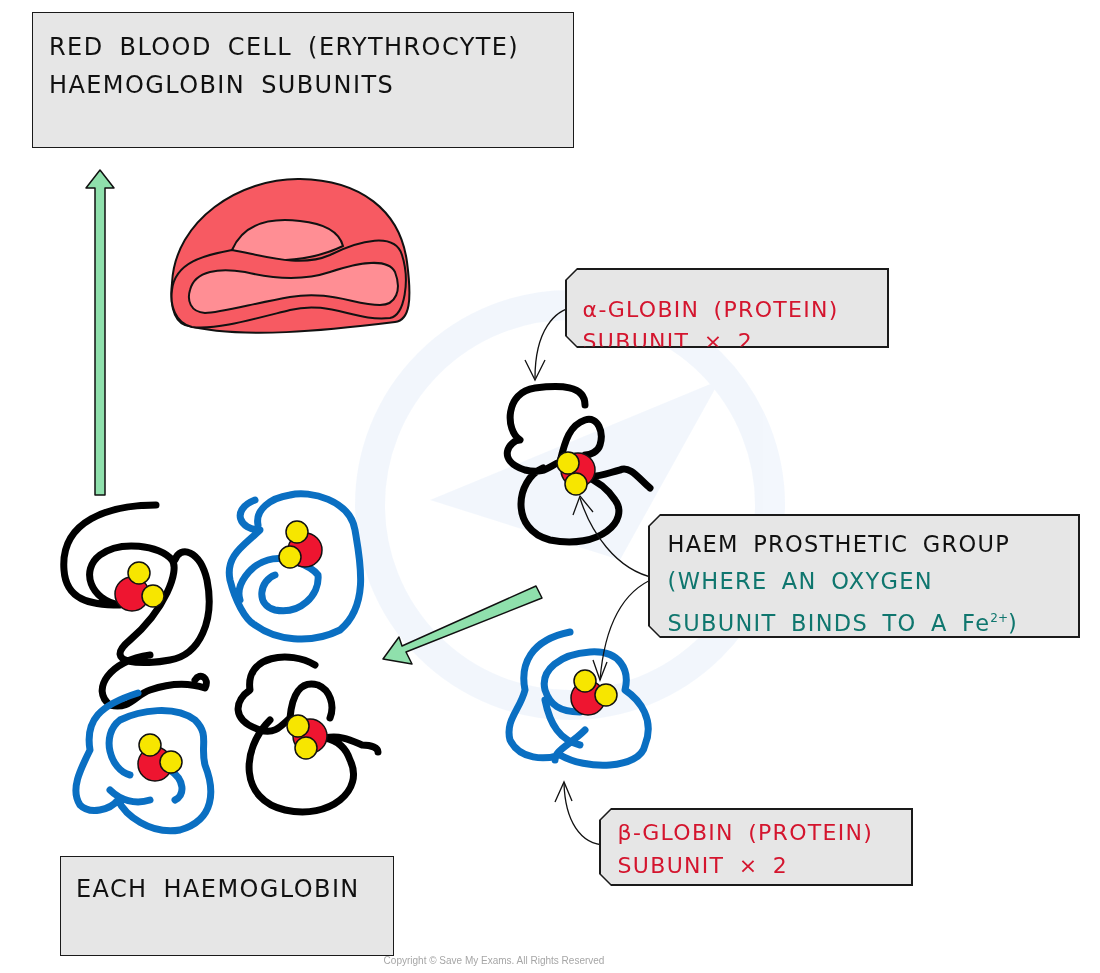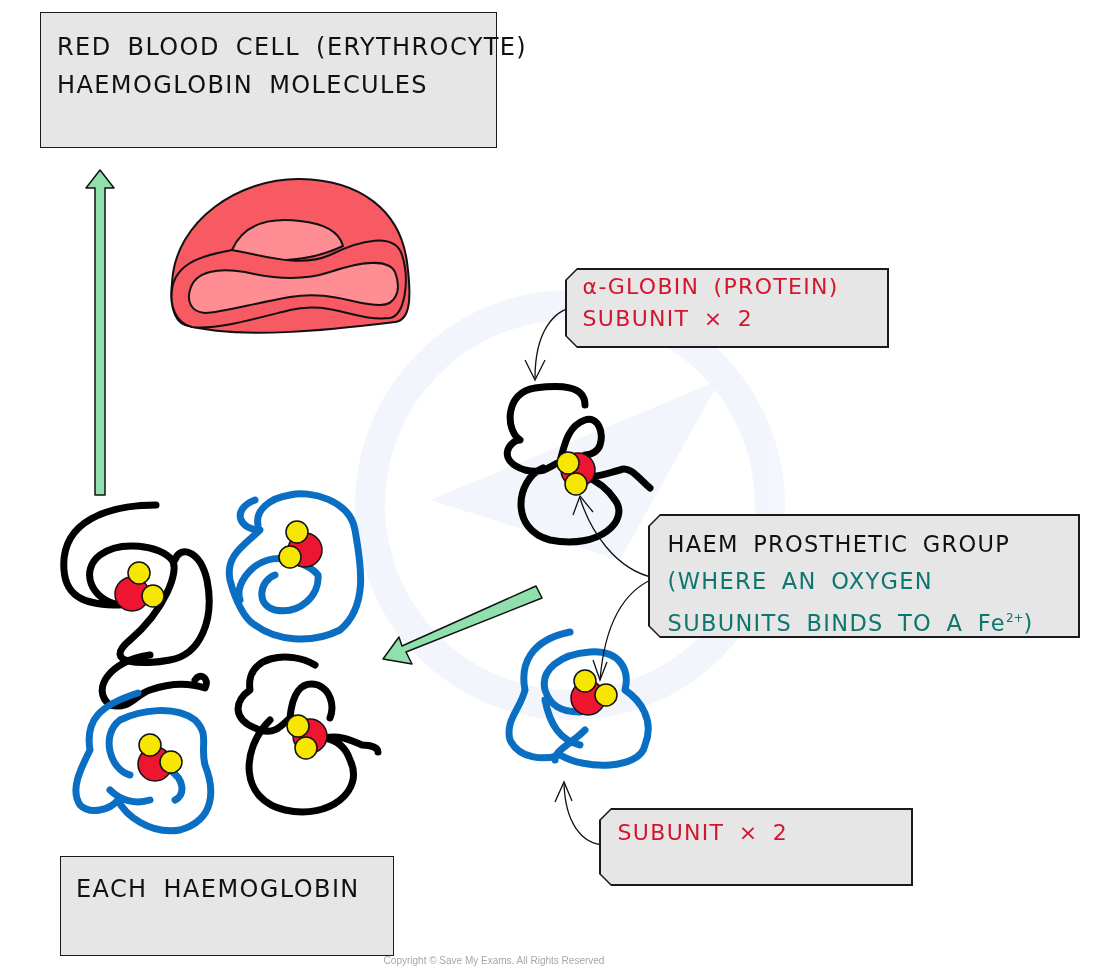--- a/index.html
+++ b/index.html
@@ -9,8 +9,8 @@
   .box { position: absolute; background: #e6e6e6; border: 1.6px solid #1a1a1a;
          box-sizing: border-box; letter-spacing: 1.4px; word-spacing: 7px; }
   .box .line { display: block; white-space: nowrap; }
-  .box-main { left: 32px; top: 12px; width: 457px; height: 136px; padding: 16px 0 0 16px;
-              font-size: 24px; line-height: 37.5px; color: #111; margin-left: 8px; }
+  .box-main { left: 32px; top: 12px; width: 542px; height: 136px; padding: 16px 0 0 16px;
+              font-size: 24px; line-height: 37.5px; color: #111; }
   .box-four { left: 60px; top: 856px; width: 334px; height: 100px; padding: 14px 0 0 15px;
               font-size: 24px; line-height: 37px; color: #111; }
   .tag-wrap { position: absolute; background: #1a1a1a;

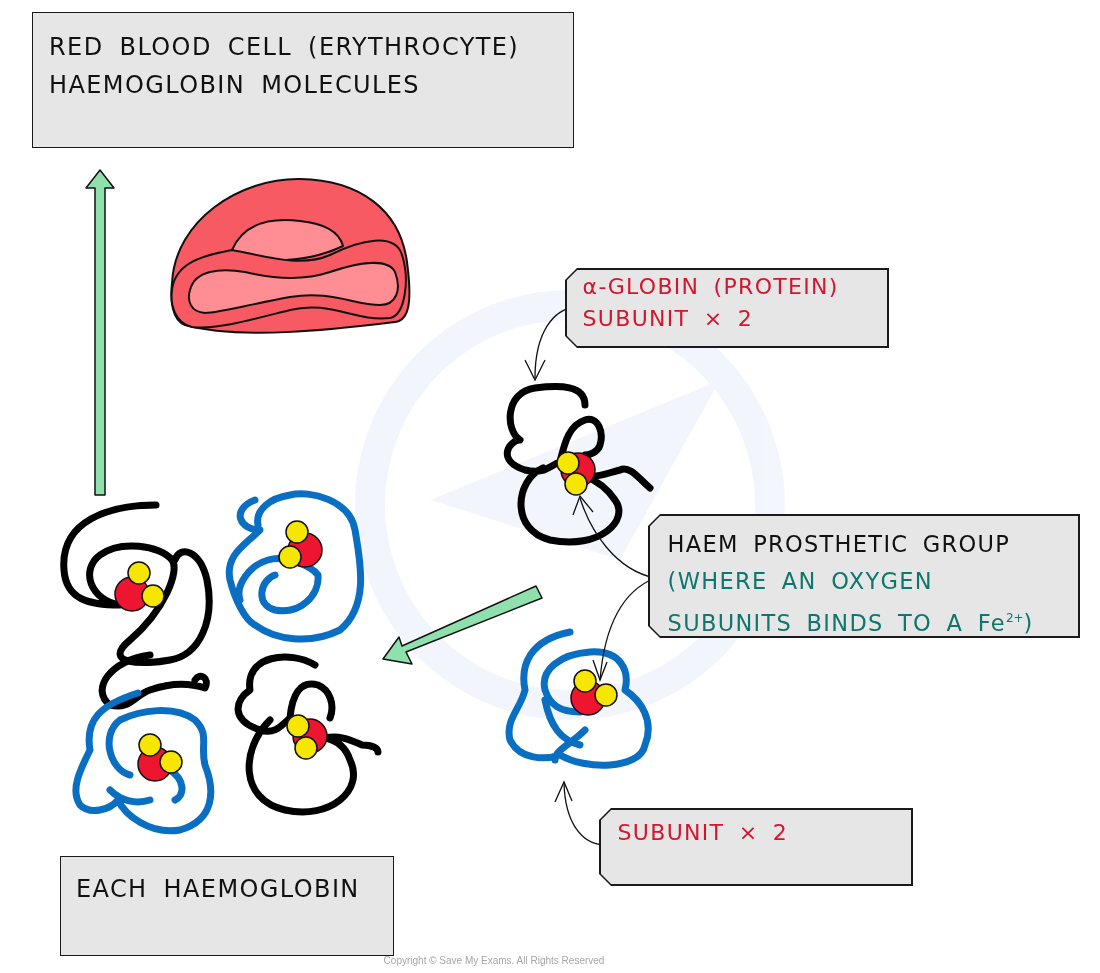--- a/index.html
+++ b/index.html
@@ -121,7 +121,7 @@
 
   <div class="box box-main">
     <span class="line">RED BLOOD CELL (ERYTHROCYTE)</span>
-    <span class="line">HAEMOGLOBIN MOLECULES</span>
+    <span class="line">HAEMOGLOBIN SUBUNITS</span>
   </div>
 
   <div class="tag-wrap tag-alpha">

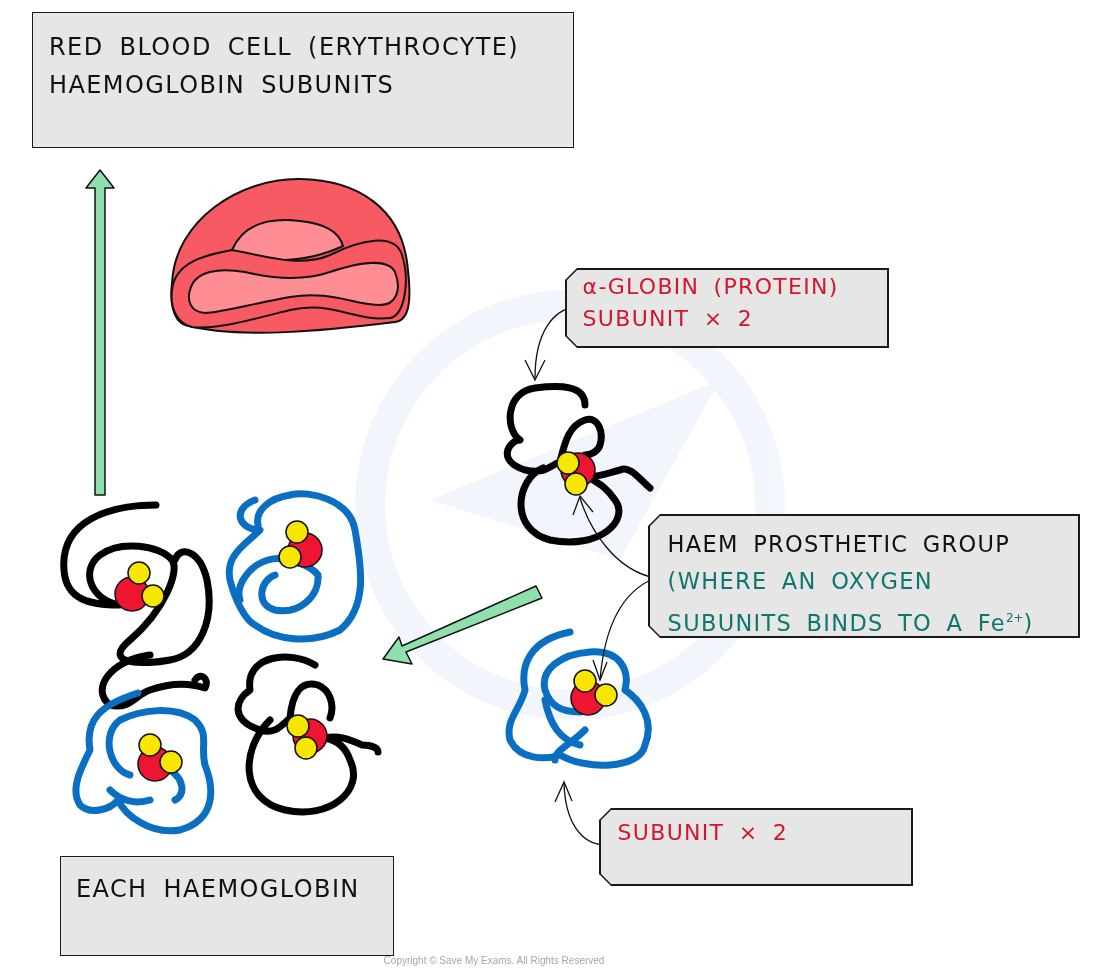--- a/index.html
+++ b/index.html
@@ -20,7 +20,7 @@
                clip-path: polygon(11px 0, 100% 0, 100% 100%, 11px 100%, 0 calc(100% - 11px), 0 11px);
                letter-spacing: 1.3px; word-spacing: 6px; }
   .tag-alpha { left: 565px; top: 268px; width: 324px; height: 80px; }
-  .tag-alpha .tag-inner { padding: 1px 0 0 16px; font-size: 22px; line-height: 32px; color: #d4152e; box-sizing: border-box; }
+  .tag-alpha .tag-inner { padding: 24px 0 0 16px; font-size: 22px; line-height: 32px; color: #d4152e; box-sizing: border-box; }
   .tag-haem { left: 648px; top: 514px; width: 432px; height: 124px; }
   .tag-haem .tag-inner { padding: 10px 0 0 18px; font-size: 22.5px; line-height: 37px; box-sizing: border-box; }
   .tag-beta { left: 599px; top: 808px; width: 314px; height: 78px; }

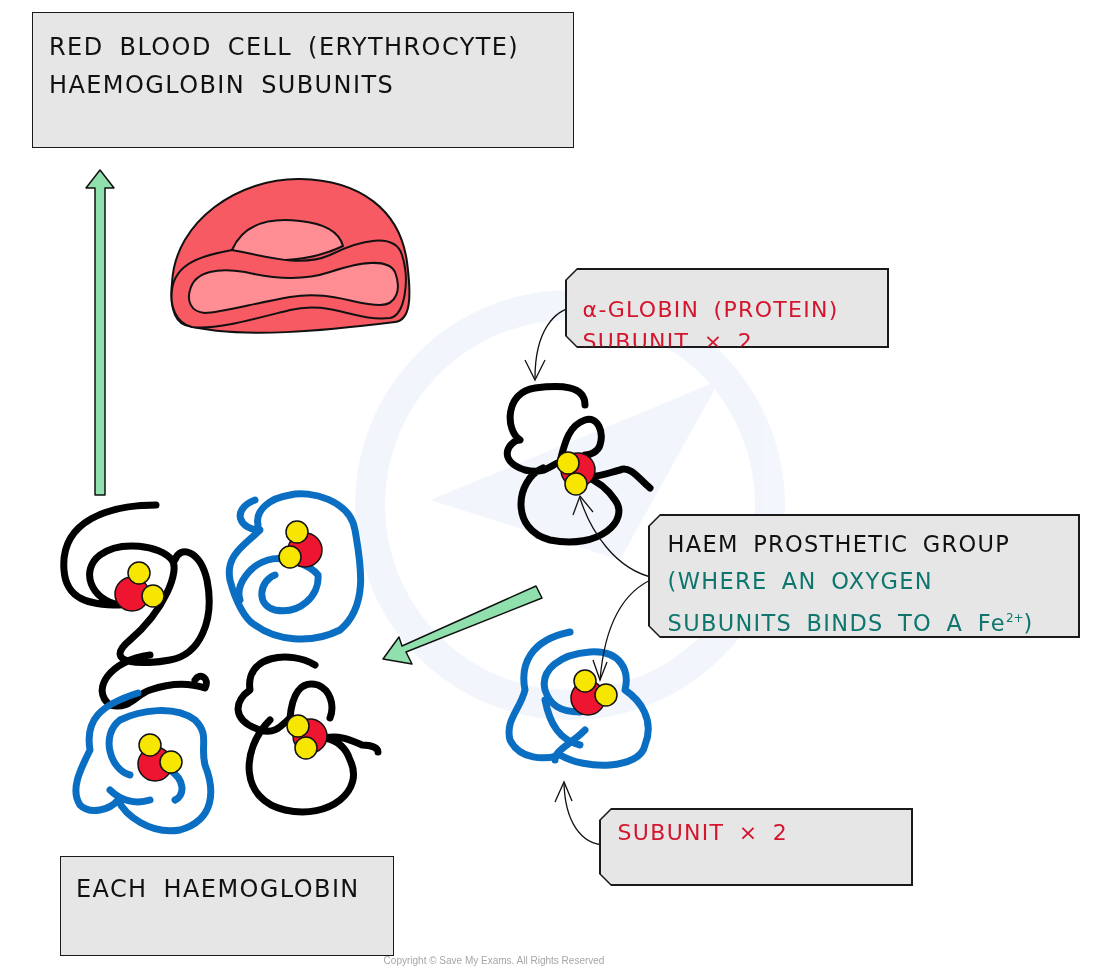--- a/index.html
+++ b/index.html
@@ -135,7 +135,7 @@
     <div class="tag-inner">
       <span class="black-text" style="display:block;white-space:nowrap;">HAEM PROSTHETIC GROUP</span>
       <span class="orange-text" style="display:block;white-space:nowrap;">(WHERE AN OXYGEN</span>
-      <span class="orange-text" style="display:block;white-space:nowrap;"><span>SUBUNITS BINDS TO A Fe</span><sup>2+</sup><span>)</span></span>
+      <span class="orange-text" style="display:block;white-space:nowrap;"><span>SUBUNIT BINDS TO A Fe</span><sup>2+</sup><span>)</span></span>
     </div>
   </div>
 

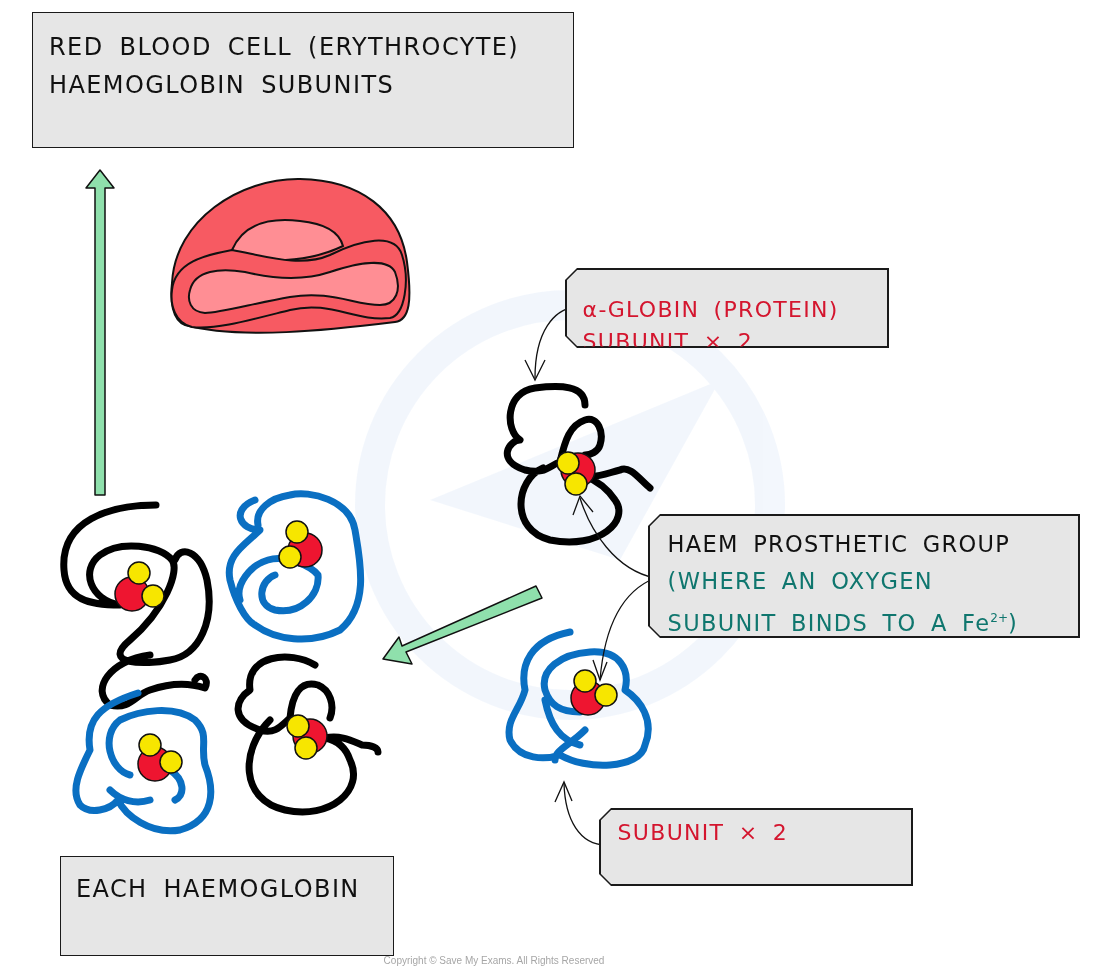--- a/index.html
+++ b/index.html
@@ -141,6 +141,7 @@
 
   <div class="tag-wrap tag-beta">
     <div class="tag-inner">
+      <span style="display:block;white-space:nowrap;"><span>β</span><span>-GLOBIN (PROTEIN)</span></span>
       <span style="display:block;white-space:nowrap;">SUBUNIT × 2</span>
     </div>
   </div>

